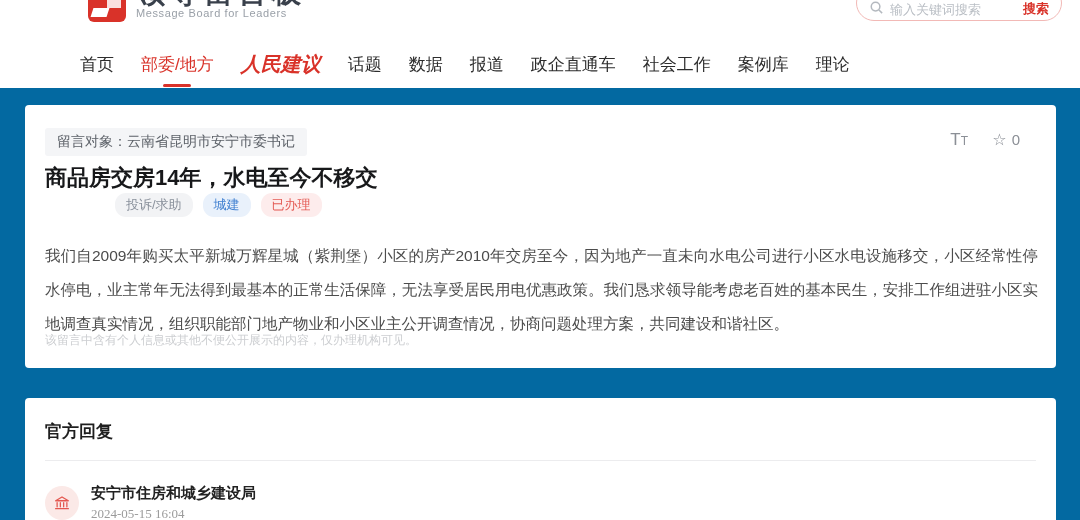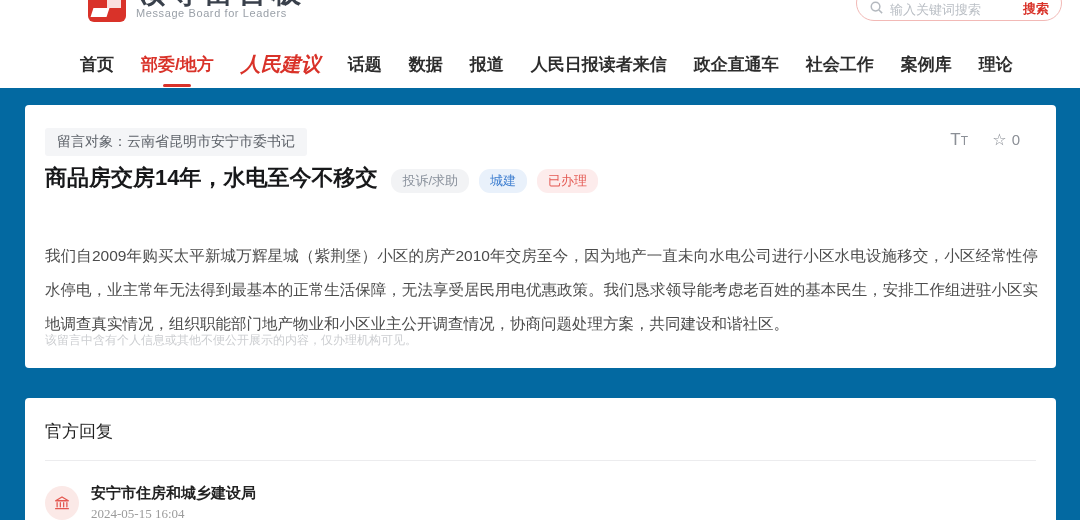--- a/index.html
+++ b/index.html
@@ -32,7 +32,7 @@
 
   .nav { position:absolute; left:80px; top:46px; height:36px; display:flex;
     align-items:center; gap:27px; font-size:17px; color:#2d2d2d; white-space:nowrap; }
-  .nav-item { position:relative; cursor:pointer;font-weight:bold; }
+  .nav-item { position:relative; cursor:pointer; }
   .nav-item.active { color:#d93229; font-weight:bold; }
   .nav-item.active .underline { position:absolute; left:50%; transform:translateX(-50%);
     bottom:-11px; width:28px; height:3px; border-radius:2px; background:#d93229; }

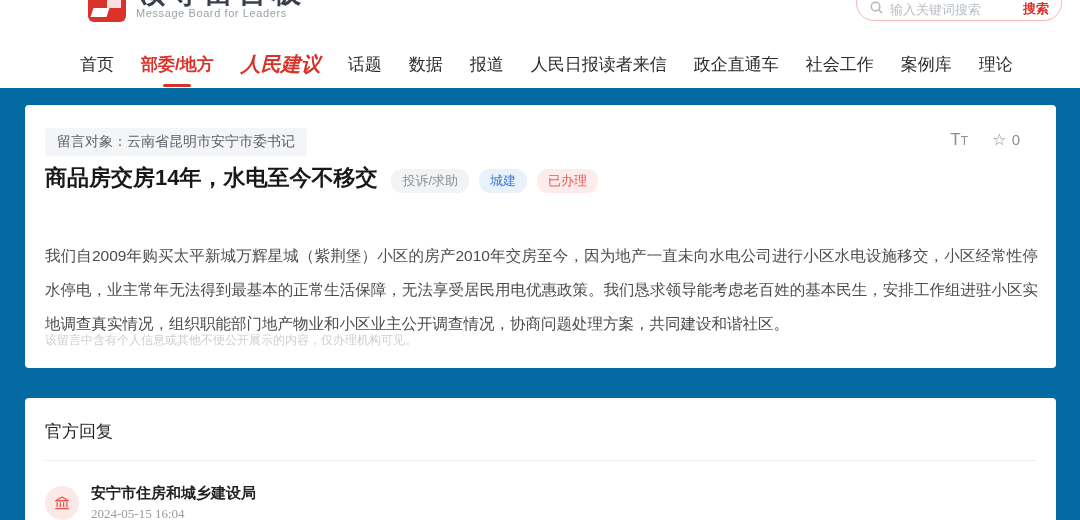--- a/index.html
+++ b/index.html
@@ -33,7 +33,7 @@
   .nav { position:absolute; left:80px; top:46px; height:36px; display:flex;
     align-items:center; gap:27px; font-size:17px; color:#2d2d2d; white-space:nowrap; }
   .nav-item { position:relative; cursor:pointer; }
-  .nav-item.active { color:#d93229; font-weight:bold; }
+  .nav-item.active { color:#d93229; font-weight:normal; }
   .nav-item.active .underline { position:absolute; left:50%; transform:translateX(-50%);
     bottom:-11px; width:28px; height:3px; border-radius:2px; background:#d93229; }
   .nav-item.script { color:#d93229; font-family:"DejaVu Serif","Liberation Serif",serif;

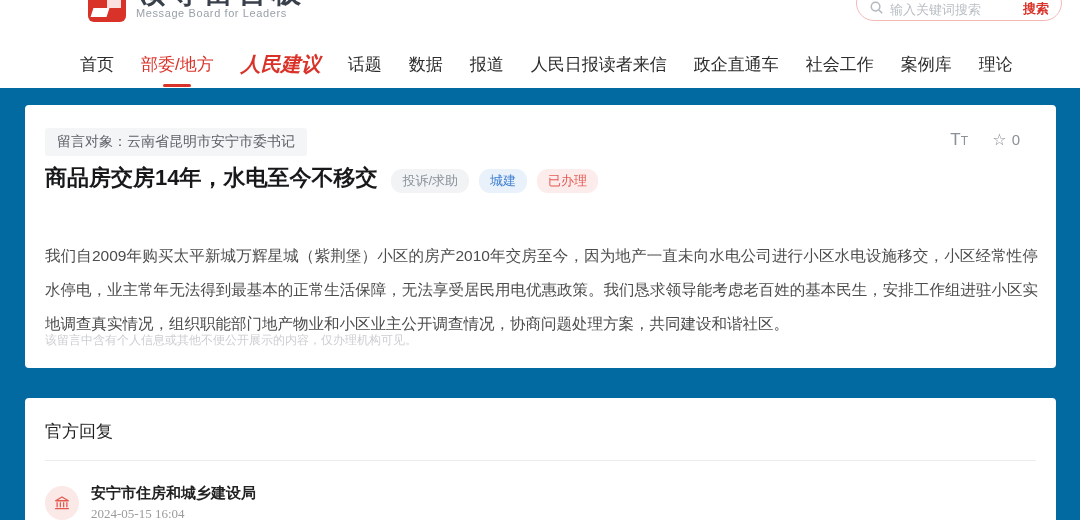--- a/index.html
+++ b/index.html
@@ -113,7 +113,6 @@
       <span class="nav-item">话题</span>
       <span class="nav-item">数据</span>
       <span class="nav-item">报道</span>
-      <span class="nav-item">人民日报读者来信</span>
       <span class="nav-item">政企直通车</span>
       <span class="nav-item">社会工作</span>
       <span class="nav-item">案例库</span>

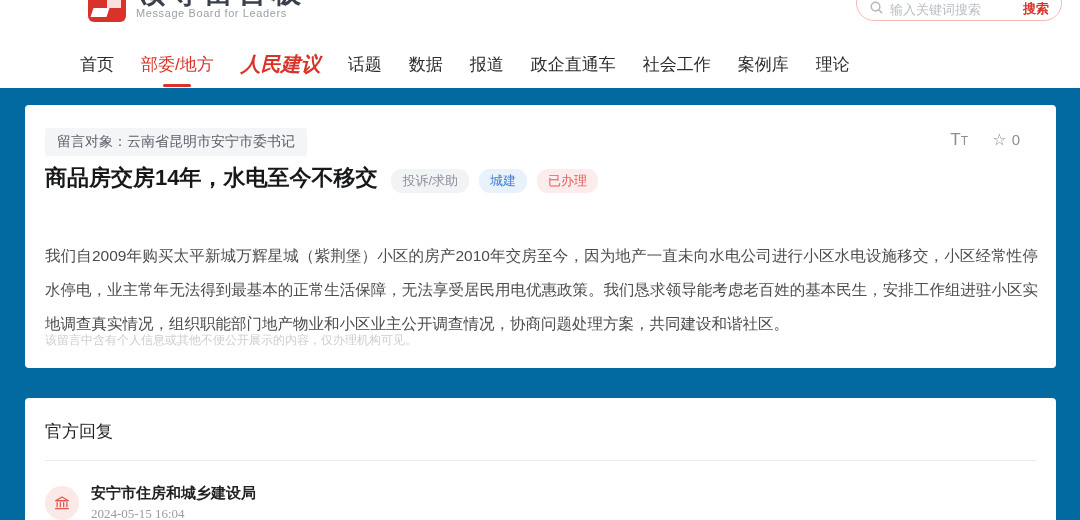--- a/index.html
+++ b/index.html
@@ -55,7 +55,7 @@
     cursor:pointer; display:flex; align-items:center; gap:5px; }
   .star-ctrl .glyph { font-size:16px; }
 
-  .title-row { position:absolute; left:20px; top:58px; display:flex; align-items:flex-end; }
+  .title-row { position:absolute; left:20px; top:58px; display:flex; align-items:center;flex-direction:column; }
   .msg-title { font-size:22px; font-weight:bold; color:#17181a; white-space:nowrap; }
   .tags { display:flex; gap:10px; margin-left:14px; }
   .tag { font-size:13px; padding:3px 11px; border-radius:11px; white-space:nowrap; }

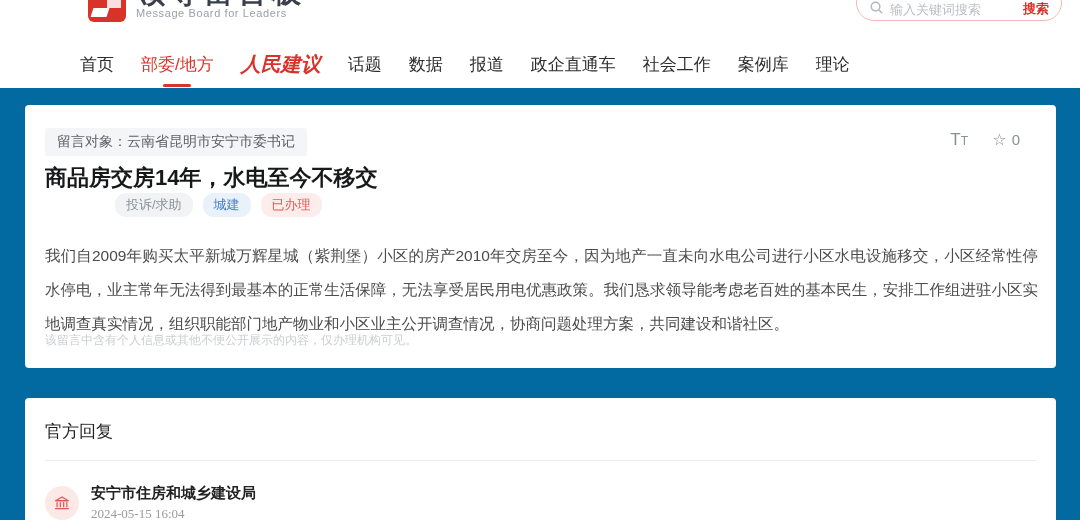--- a/index.html
+++ b/index.html
@@ -71,7 +71,7 @@
     color:#4c4c4c; line-height:34px; text-align:justify; }
   .privacy-note { position:absolute; left:20px; top:227px; font-size:12px; color:#ccced1;text-align:center; }
 
-  .section-title { position:absolute; left:20px; top:22px; font-size:17px; font-weight:normal;
+  .section-title { position:absolute; left:20px; top:22px; font-size:17px; font-weight:bold;
     color:#1f1f1f; }
   .divider { position:absolute; left:20px; right:20px; top:62px; height:1px; background:#ececee; }
 

